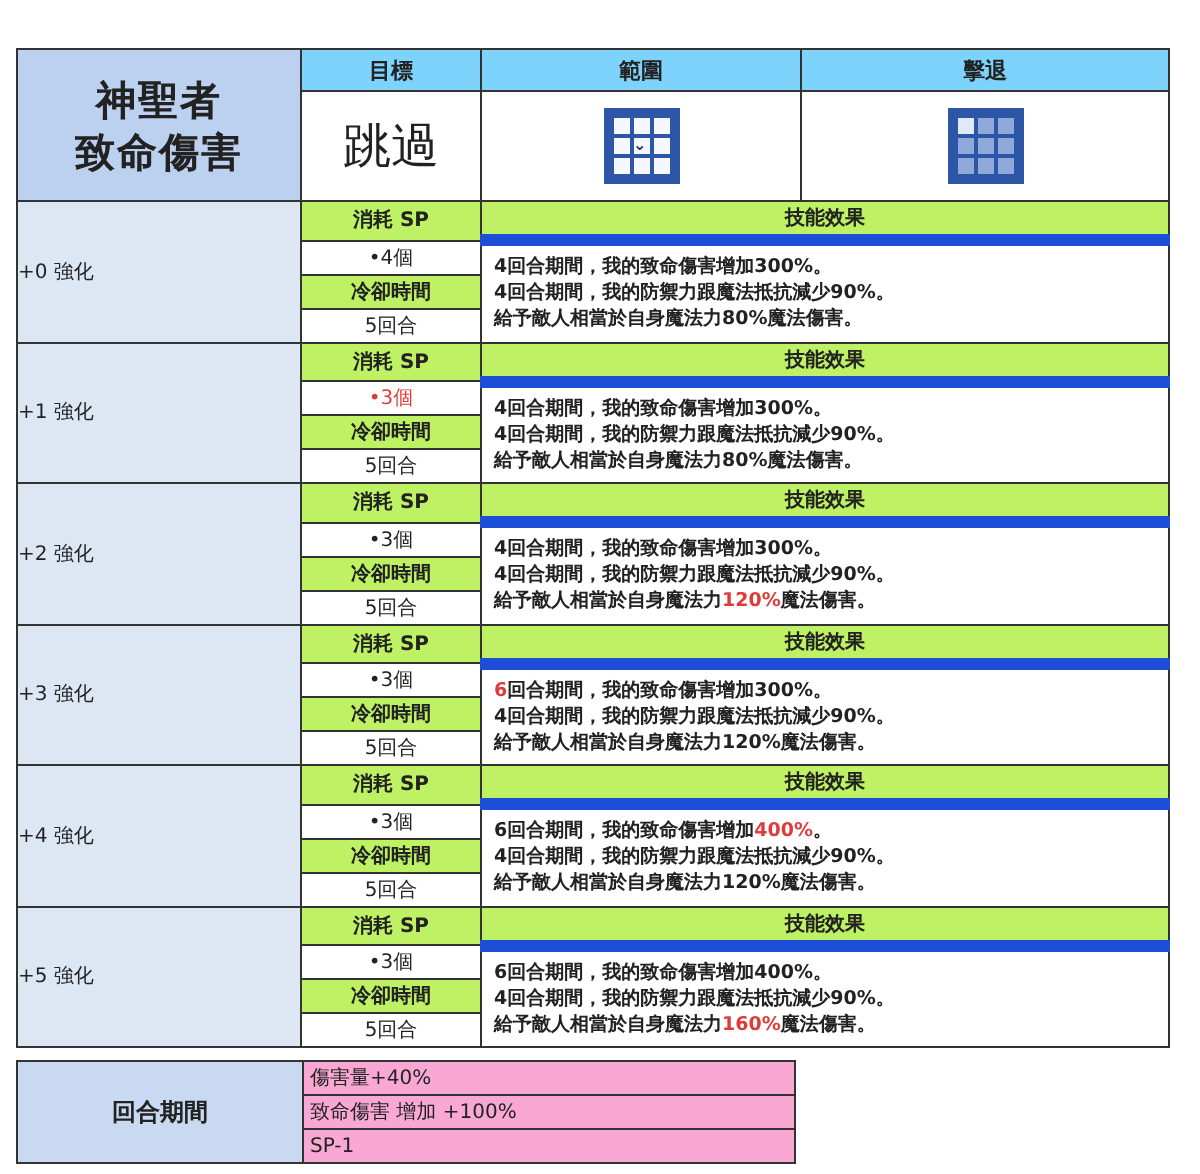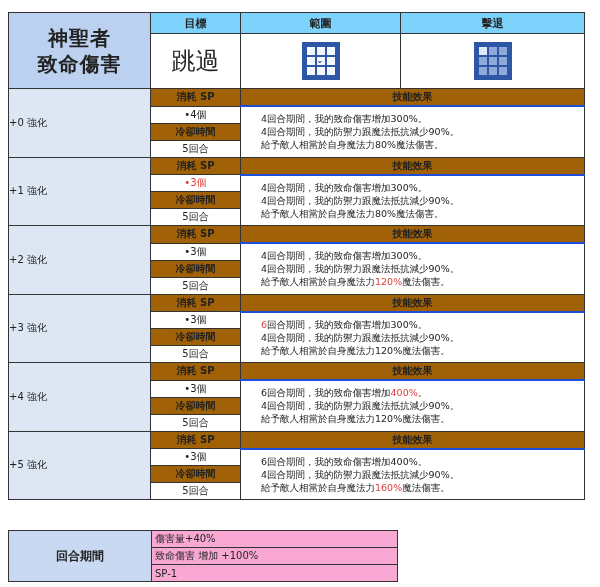--- a/index.html
+++ b/index.html
@@ -7,7 +7,7 @@
          font-family: "DejaVu Sans", "Liberation Sans", sans-serif; color:#222; }
   table { border-collapse:collapse; position:absolute; }
   td { border:1px solid #333; padding:0; }
-  #main { left:8px; top:12px; width:576px; table-layout:fixed; }
+  #main { left:8px; top:24px; width:576px; table-layout:fixed; }
   .hdr { background:#7dd3fc; }
   .sub { background:#a16207; }
   .lvl { background:#dde6f3; text-align:left; font-size:10px; }

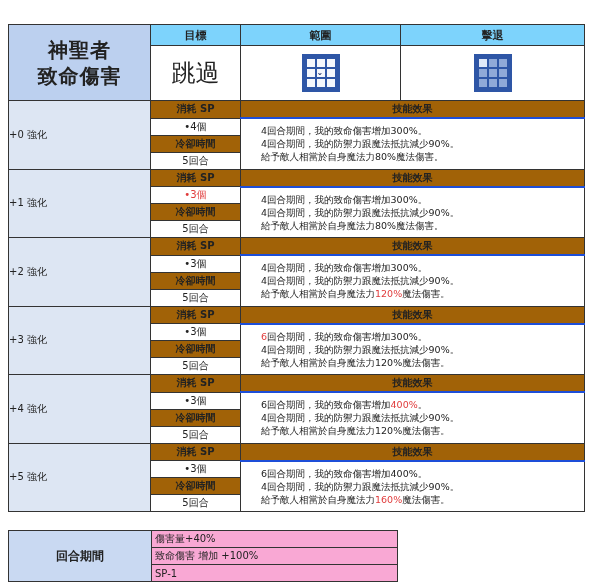--- a/index.html
+++ b/index.html
@@ -9,7 +9,7 @@
   td { border:1px solid #333; padding:0; }
   #main { left:8px; top:24px; width:576px; table-layout:fixed; }
   .hdr { background:#7dd3fc; }
-  .sub { background:#a16207; }
+  .sub { background:#bef264; }
   .lvl { background:#dde6f3; text-align:left; font-size:10px; }
   .title-cell { background:#bcd0ef; text-align:center; font-size:20px; font-weight:bold; line-height:26px; letter-spacing:1px; }
   .h-small { text-align:center; font-size:11px; font-weight:bold; height:20px; }

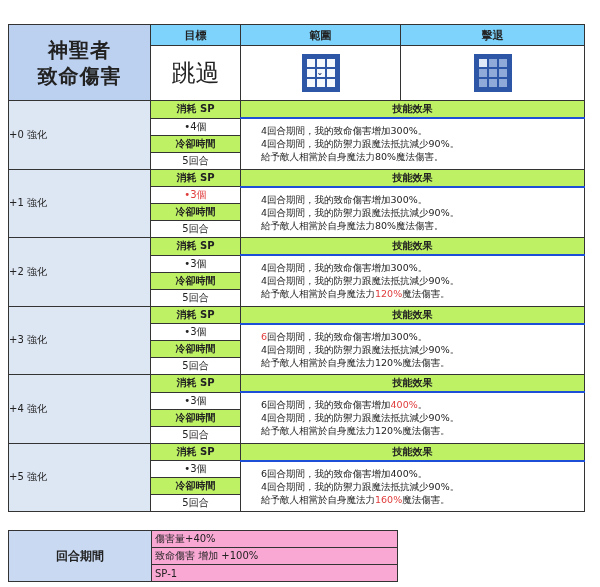--- a/index.html
+++ b/index.html
@@ -18,7 +18,7 @@
   .k { text-align:center; font-size:10px; font-weight:bold; height:16px; }
   .v { text-align:center; font-size:10px; height:16px; background:#fff; }
   .eff-h { text-align:center; font-size:10px; font-weight:bold; height:16px; }
-  .eff { font-size:9.5px; line-height:13px; padding-left:20px; vertical-align:middle; background:#fff; border-top:2px solid #1d4ed8; }
+  .eff { font-size:9.5px; line-height:13px; padding-left:6px; vertical-align:middle; background:#fff; border-top:6px solid #1d4ed8;font-weight:bold; }
   .red { color:#e03b3b; }
   .icon { display:inline-block; width:38px; height:38px; background:#2e56a6; position:relative; vertical-align:middle; }
   .grid { position:absolute; left:5px; top:5px; width:28px; height:28px; display:grid; grid-template-columns:repeat(3,1fr); grid-gap:2px; }

